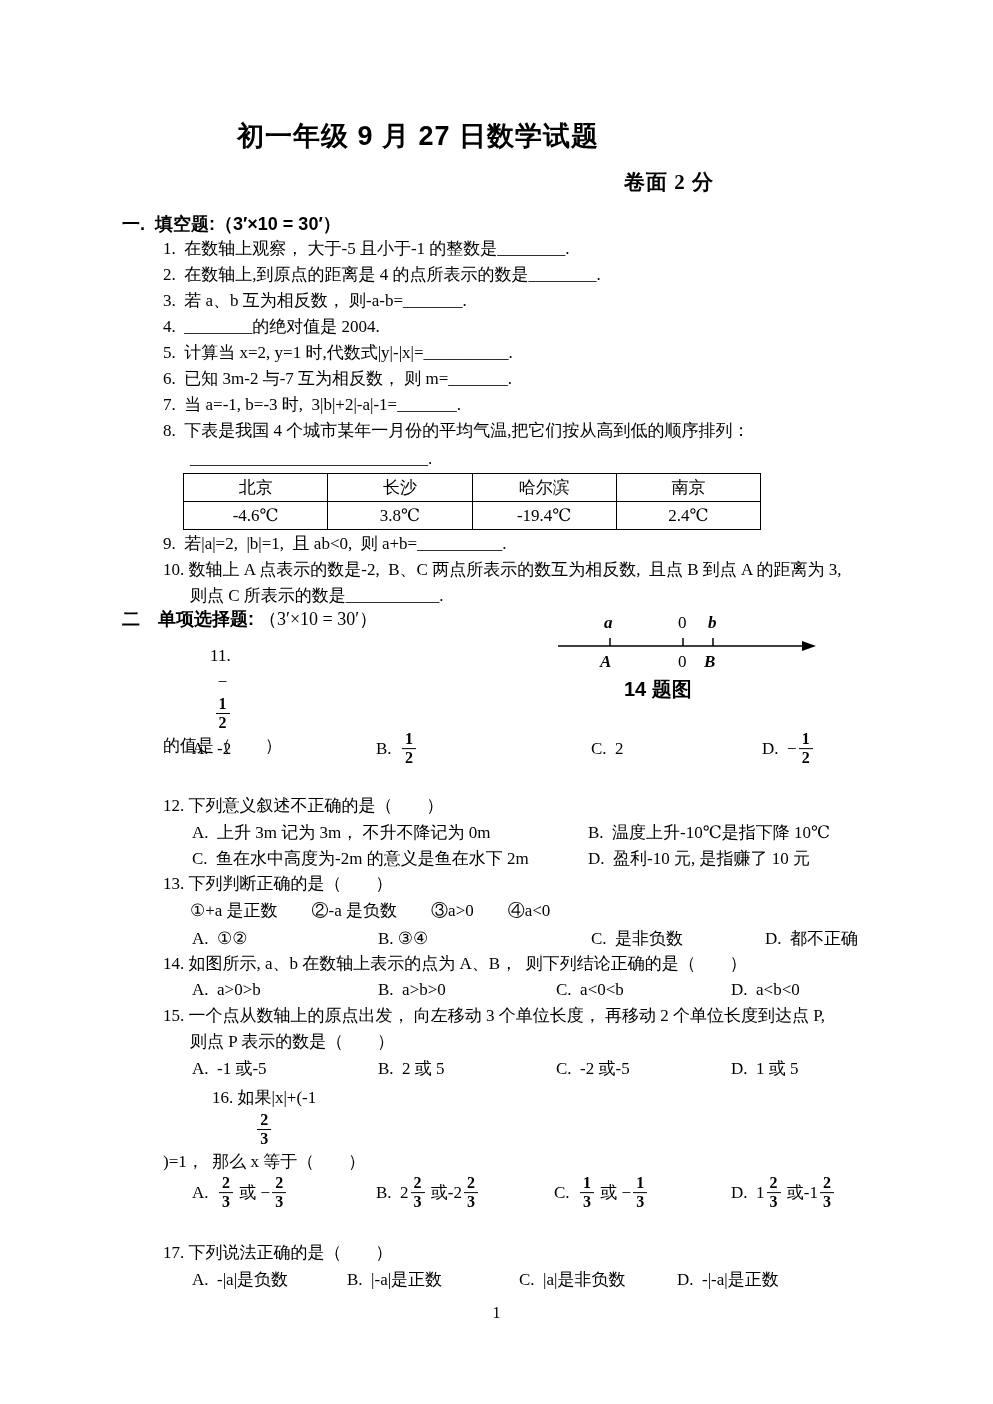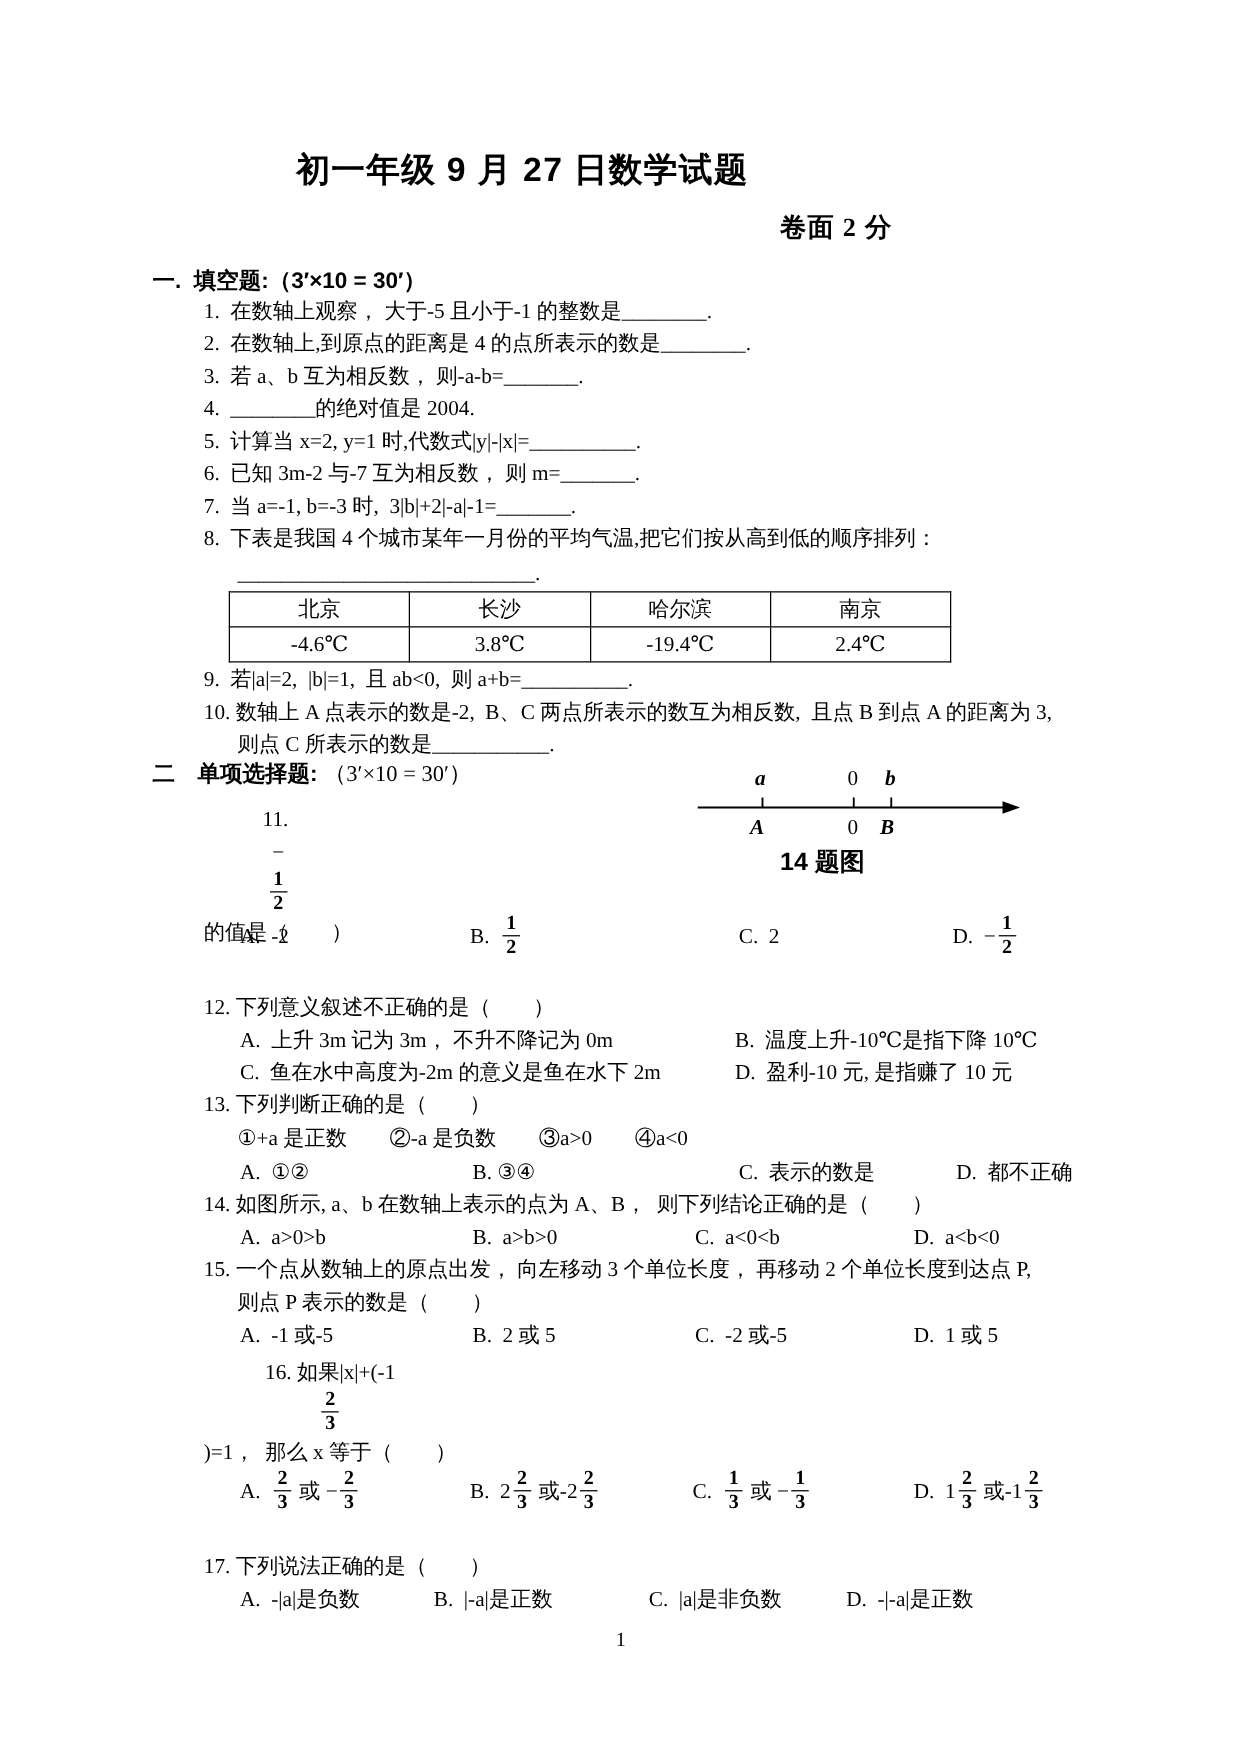--- a/index.html
+++ b/index.html
@@ -146,7 +146,7 @@
   <div class="row" style="top:925px;height:26px">
     <span class="opt" style="left:192px">A.  ①②</span>
     <span class="opt" style="left:378px">B. ③④</span>
-    <span class="opt" style="left:591px">C.  表示的数是</span>
+    <span class="opt" style="left:591px">C.  是非负数</span>
     <span class="opt" style="left:765px">D.  都不正确</span>
   </div>
 

